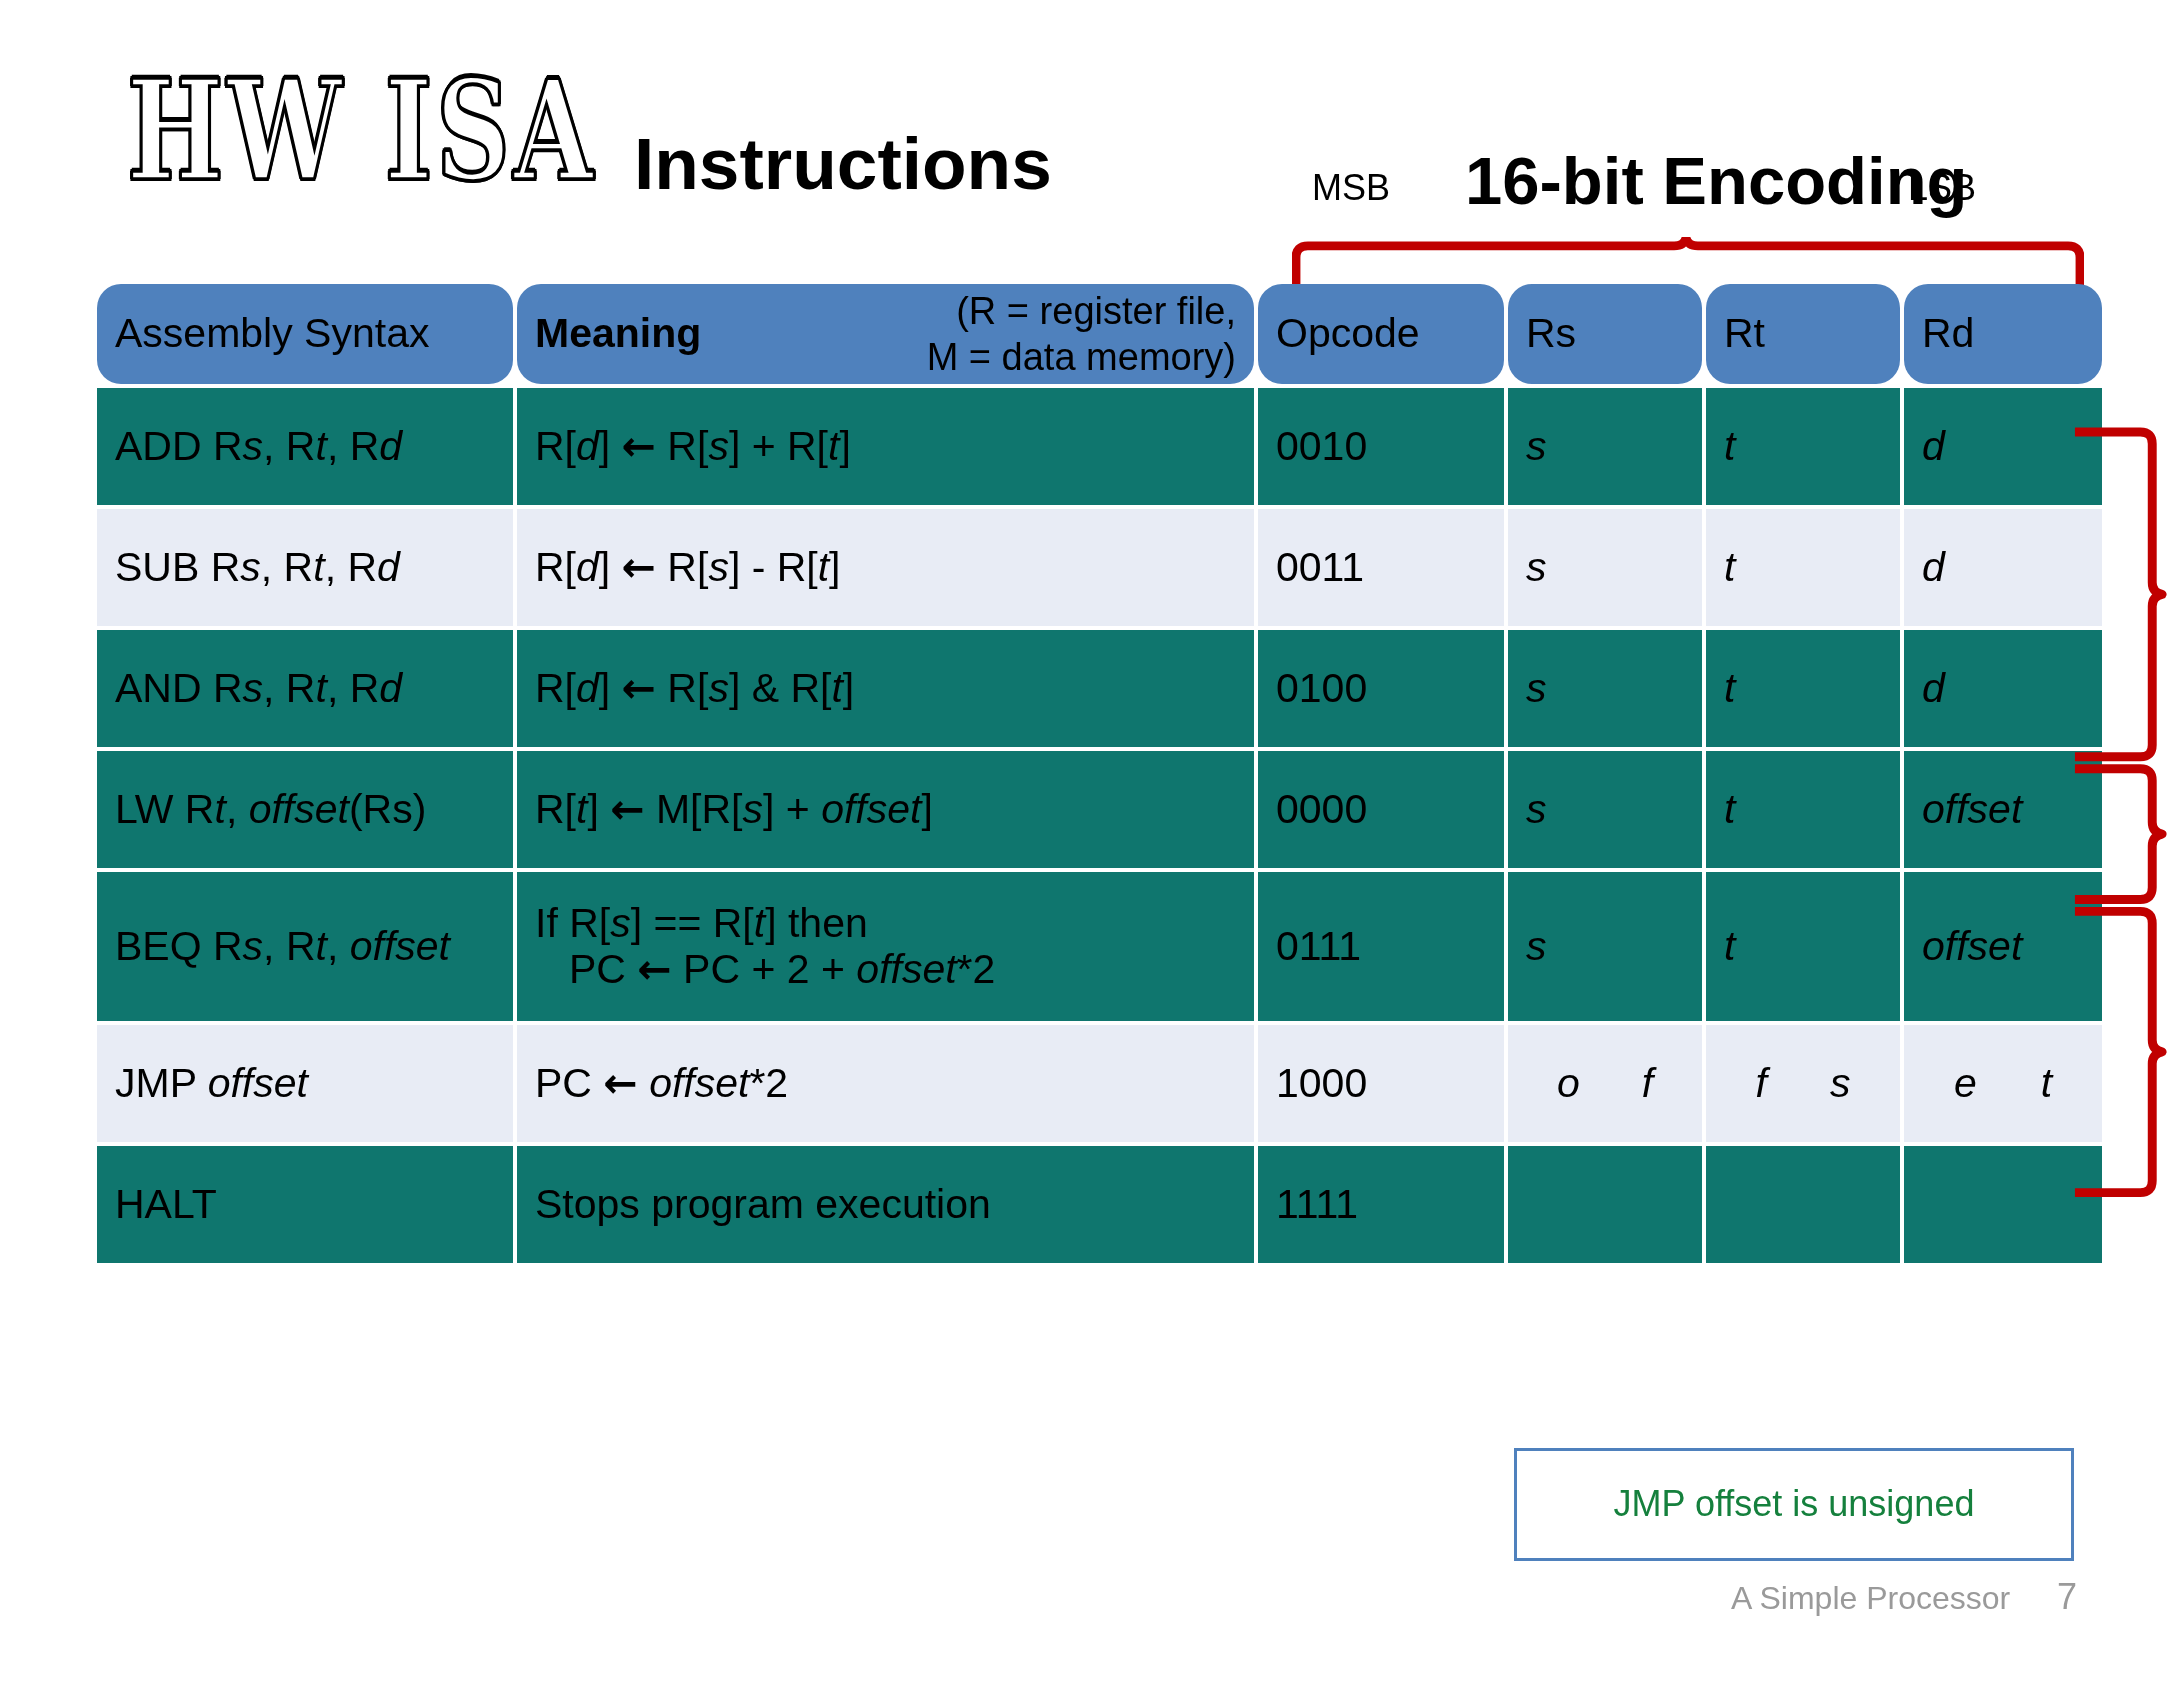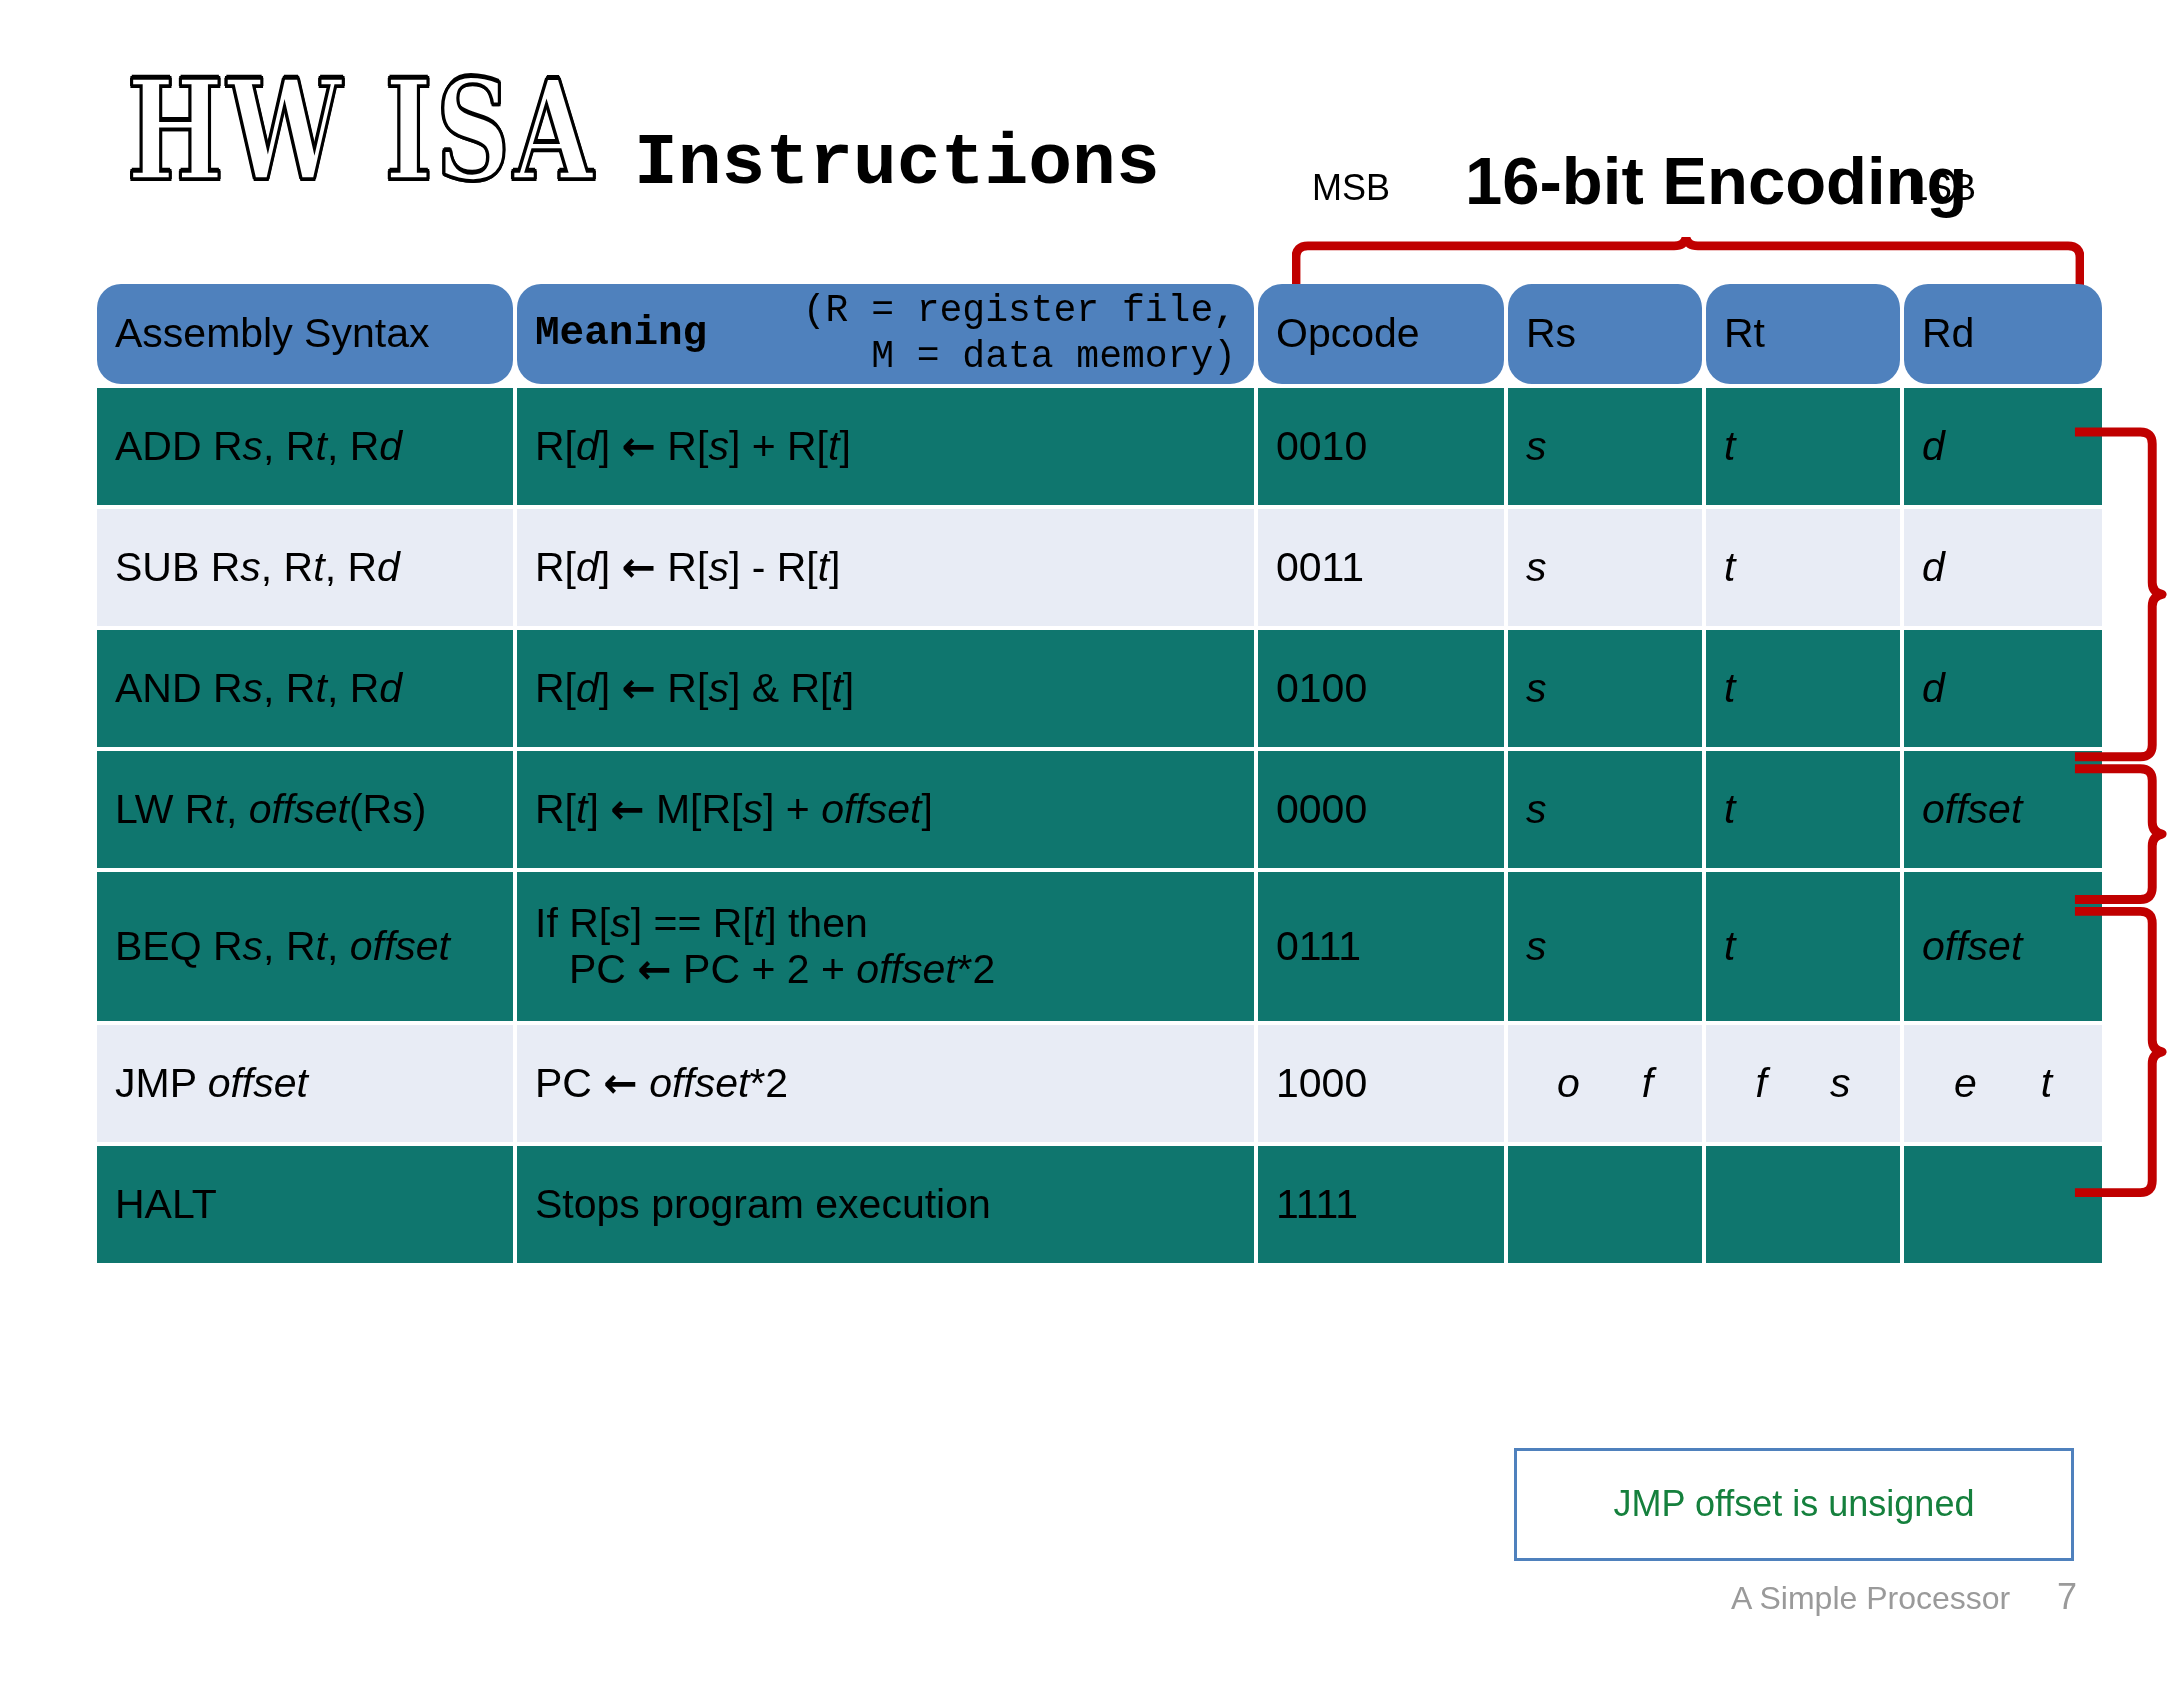--- a/index.html
+++ b/index.html
@@ -45,7 +45,6 @@
     color: #000000;
     line-height: 1;
     white-space: nowrap;
-    font-family: Liberation Mono, monospace;
   }
   #encoding-title {
     position: absolute;

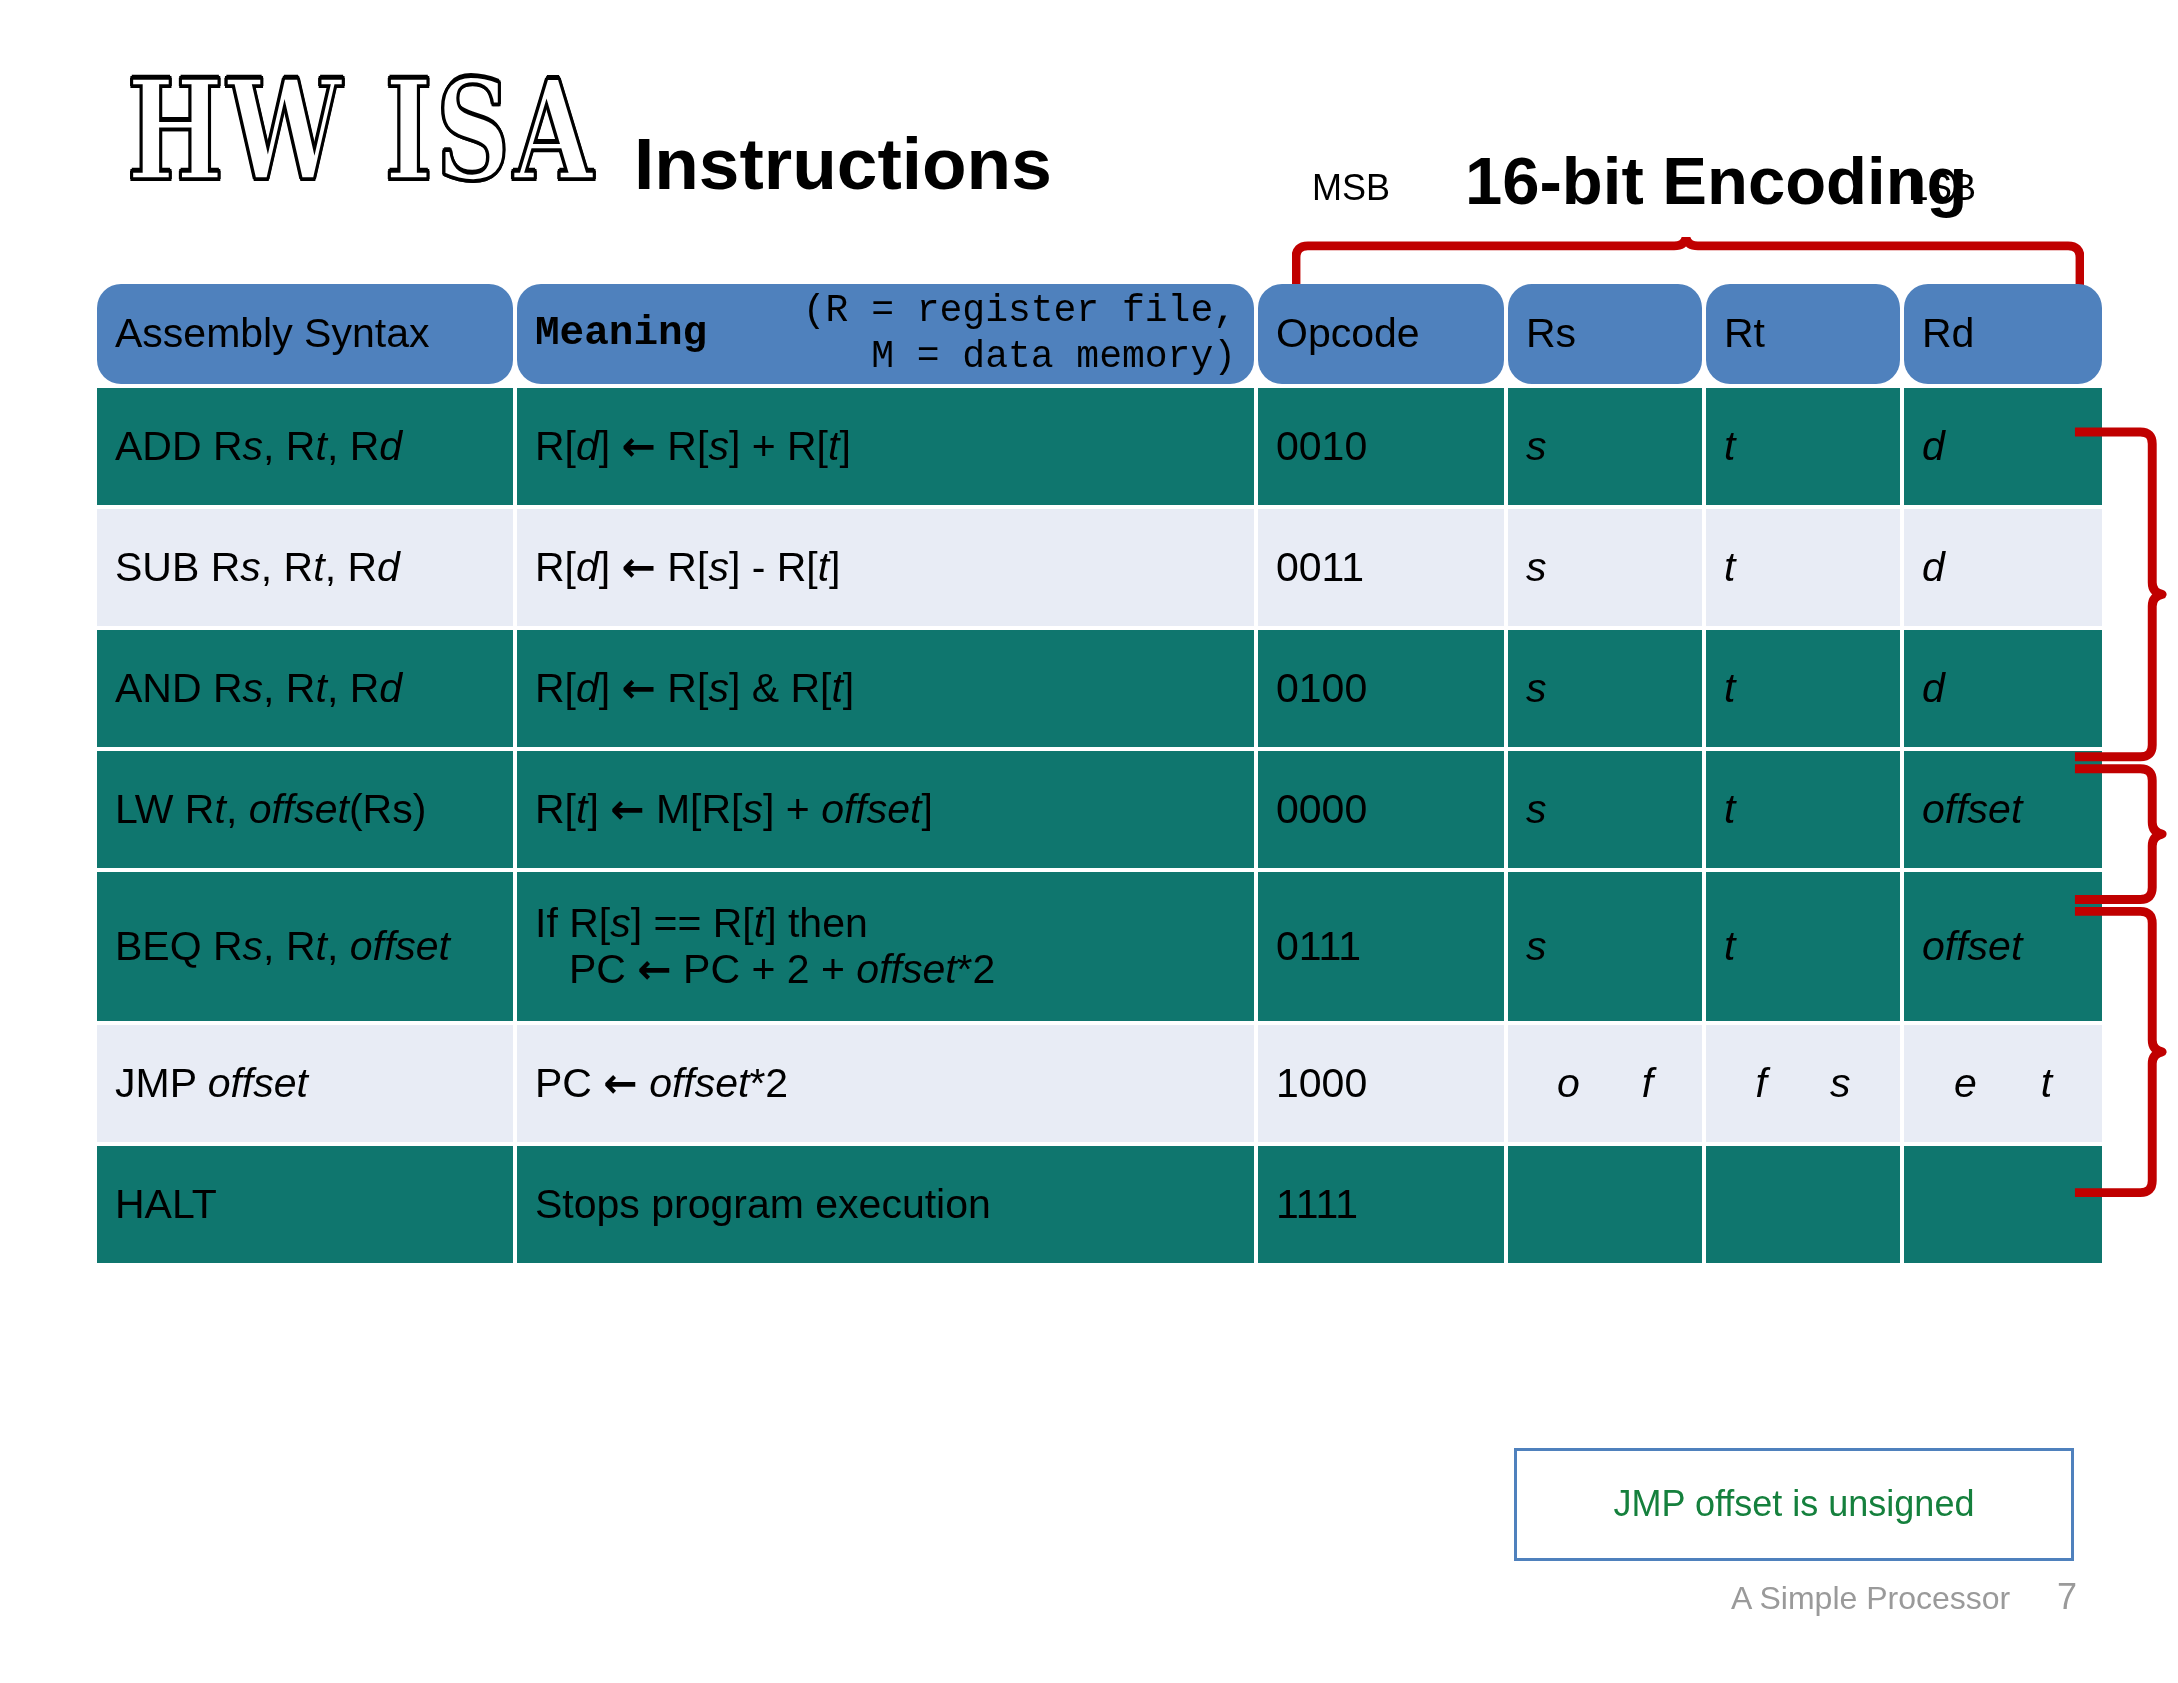--- a/index.html
+++ b/index.html
@@ -106,7 +106,6 @@
   }
   .hdr-meaning {
     position: relative;
-    font-family: Liberation Mono, monospace;
   }
   .hdr-meaning .mean-word {
     position: absolute;

